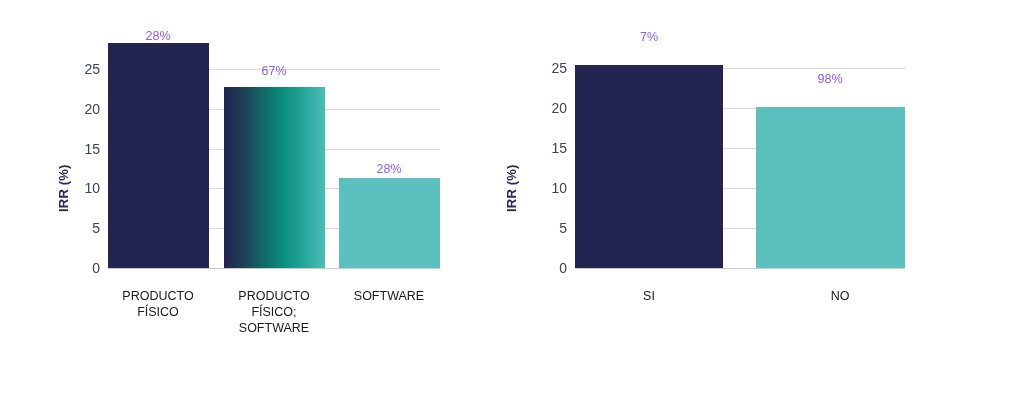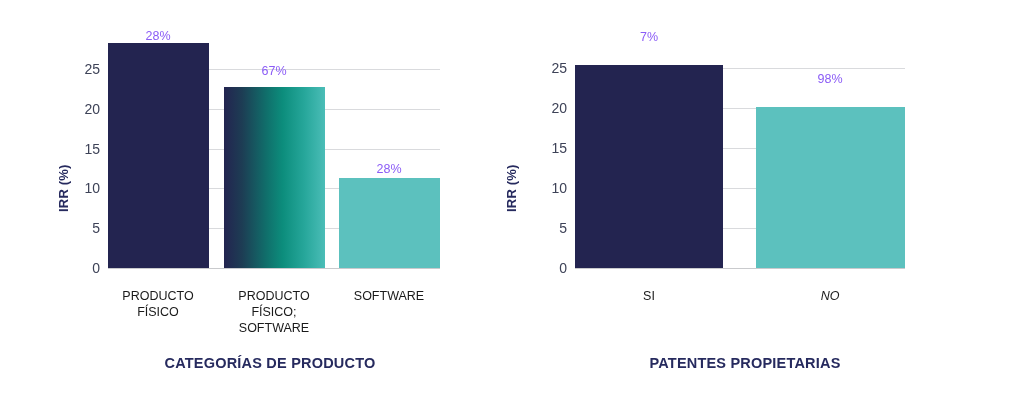--- a/index.html
+++ b/index.html
@@ -248,7 +248,7 @@
 
     <div class="cat-labels">
       <div class="cat-label" style="left:169px; top:288px;">SI</div>
-      <div class="cat-label" style="left:350px; top:288px;font-style:italic;">NO</div>
+      <div class="cat-label" style="left:360px; top:288px;">NO</div>
       <div class="cat-label-clipped" style="left:169px; top:305px; width:40px;">···</div>
       <div class="cat-label-clipped" style="left:350px; top:305px; width:40px;">···</div>
     </div>

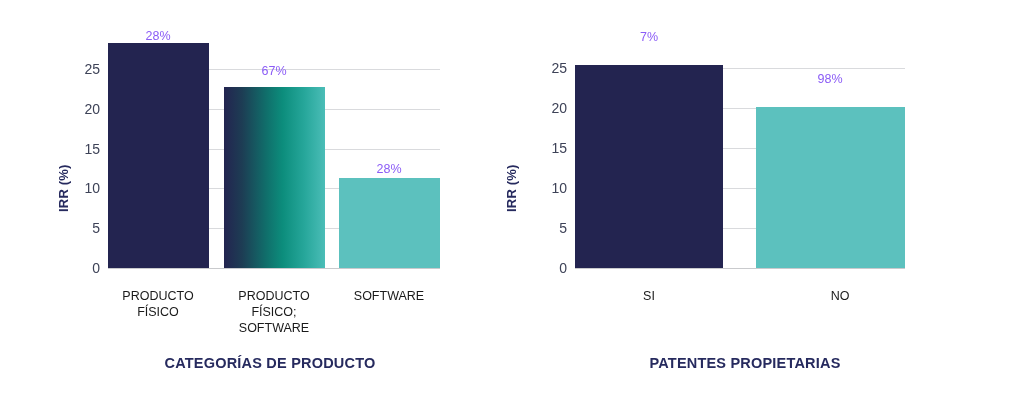--- a/index.html
+++ b/index.html
@@ -208,7 +208,6 @@
       <div class="cat-label" style="left:389px; top:288px;">SOFTWARE</div>
     </div>
 
-    <div class="chart-title" style="left:270px; top:355px;">CATEGORÍAS DE PRODUCTO</div>
   </div>
 
   <div class="panel" id="panel-right">

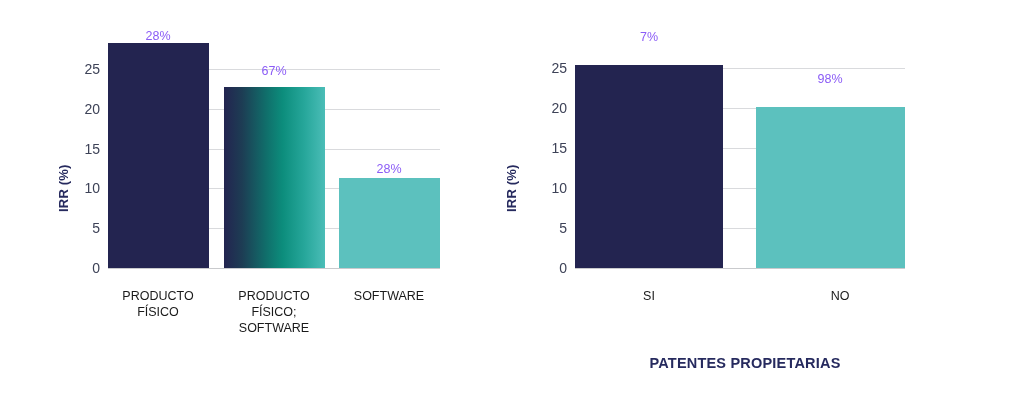--- a/index.html
+++ b/index.html
@@ -252,7 +252,6 @@
       <div class="cat-label-clipped" style="left:350px; top:305px; width:40px;">···</div>
     </div>
 
-    <div class="chart-title" style="left:265px; top:355px;">PATENTES PROPIETARIAS</div>
   </div>
 
 </div>

